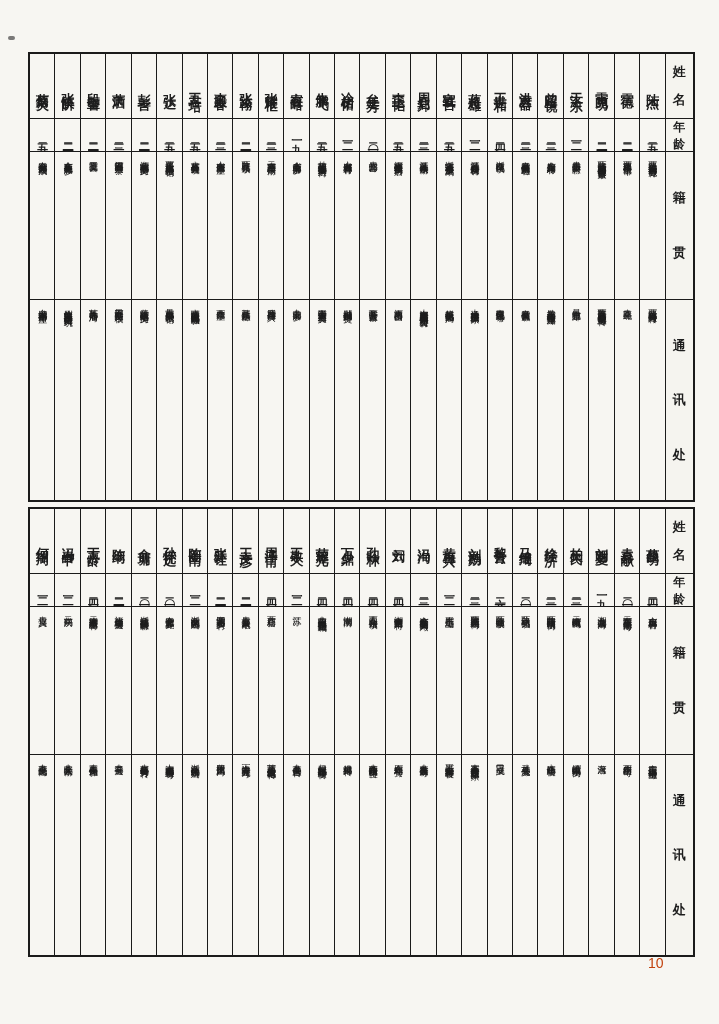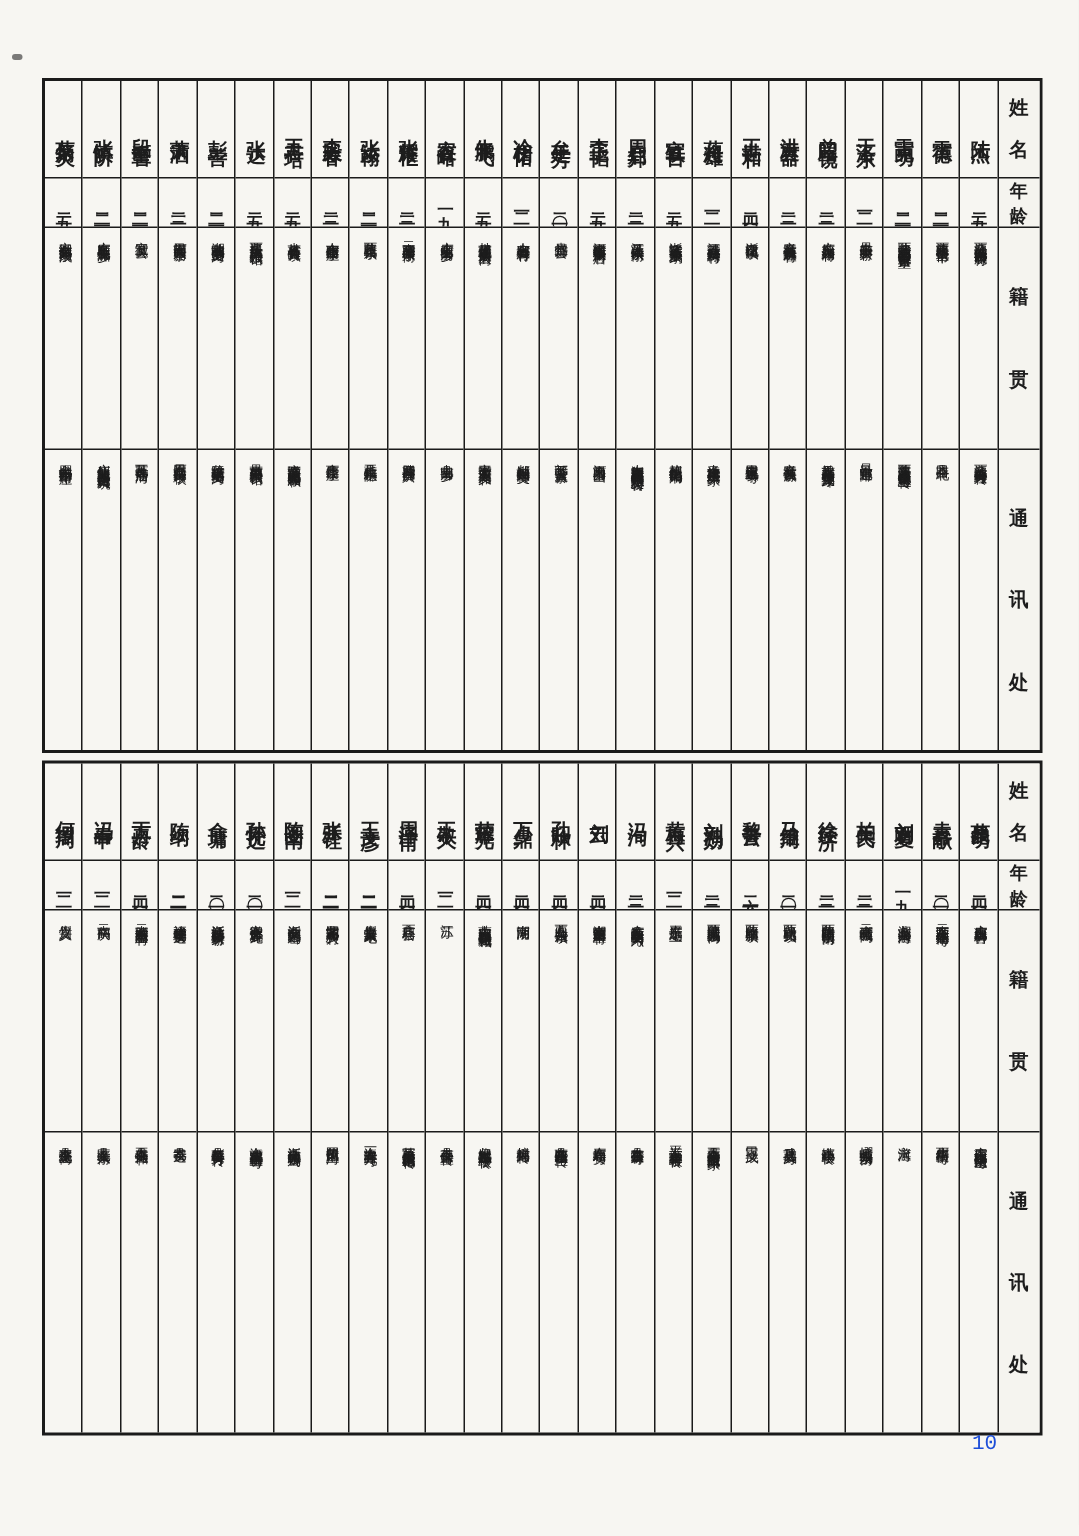--- a/index.html
+++ b/index.html
@@ -72,8 +72,8 @@
   .hcell.cell-address{flex:1 1 auto;font-size:13px;}
   .page-number{
     position:absolute;left:648px;top:955px;
-    font-size:14px;color:#1d4ed8;
-    font-family:Liberation Mono, monospace;
+    font-size:14px;color:#c2410c;
+    font-family:Liberation Sans, sans-serif;
   }
   .smudge{
     position:absolute;left:8px;top:36px;width:7px;height:4px;

